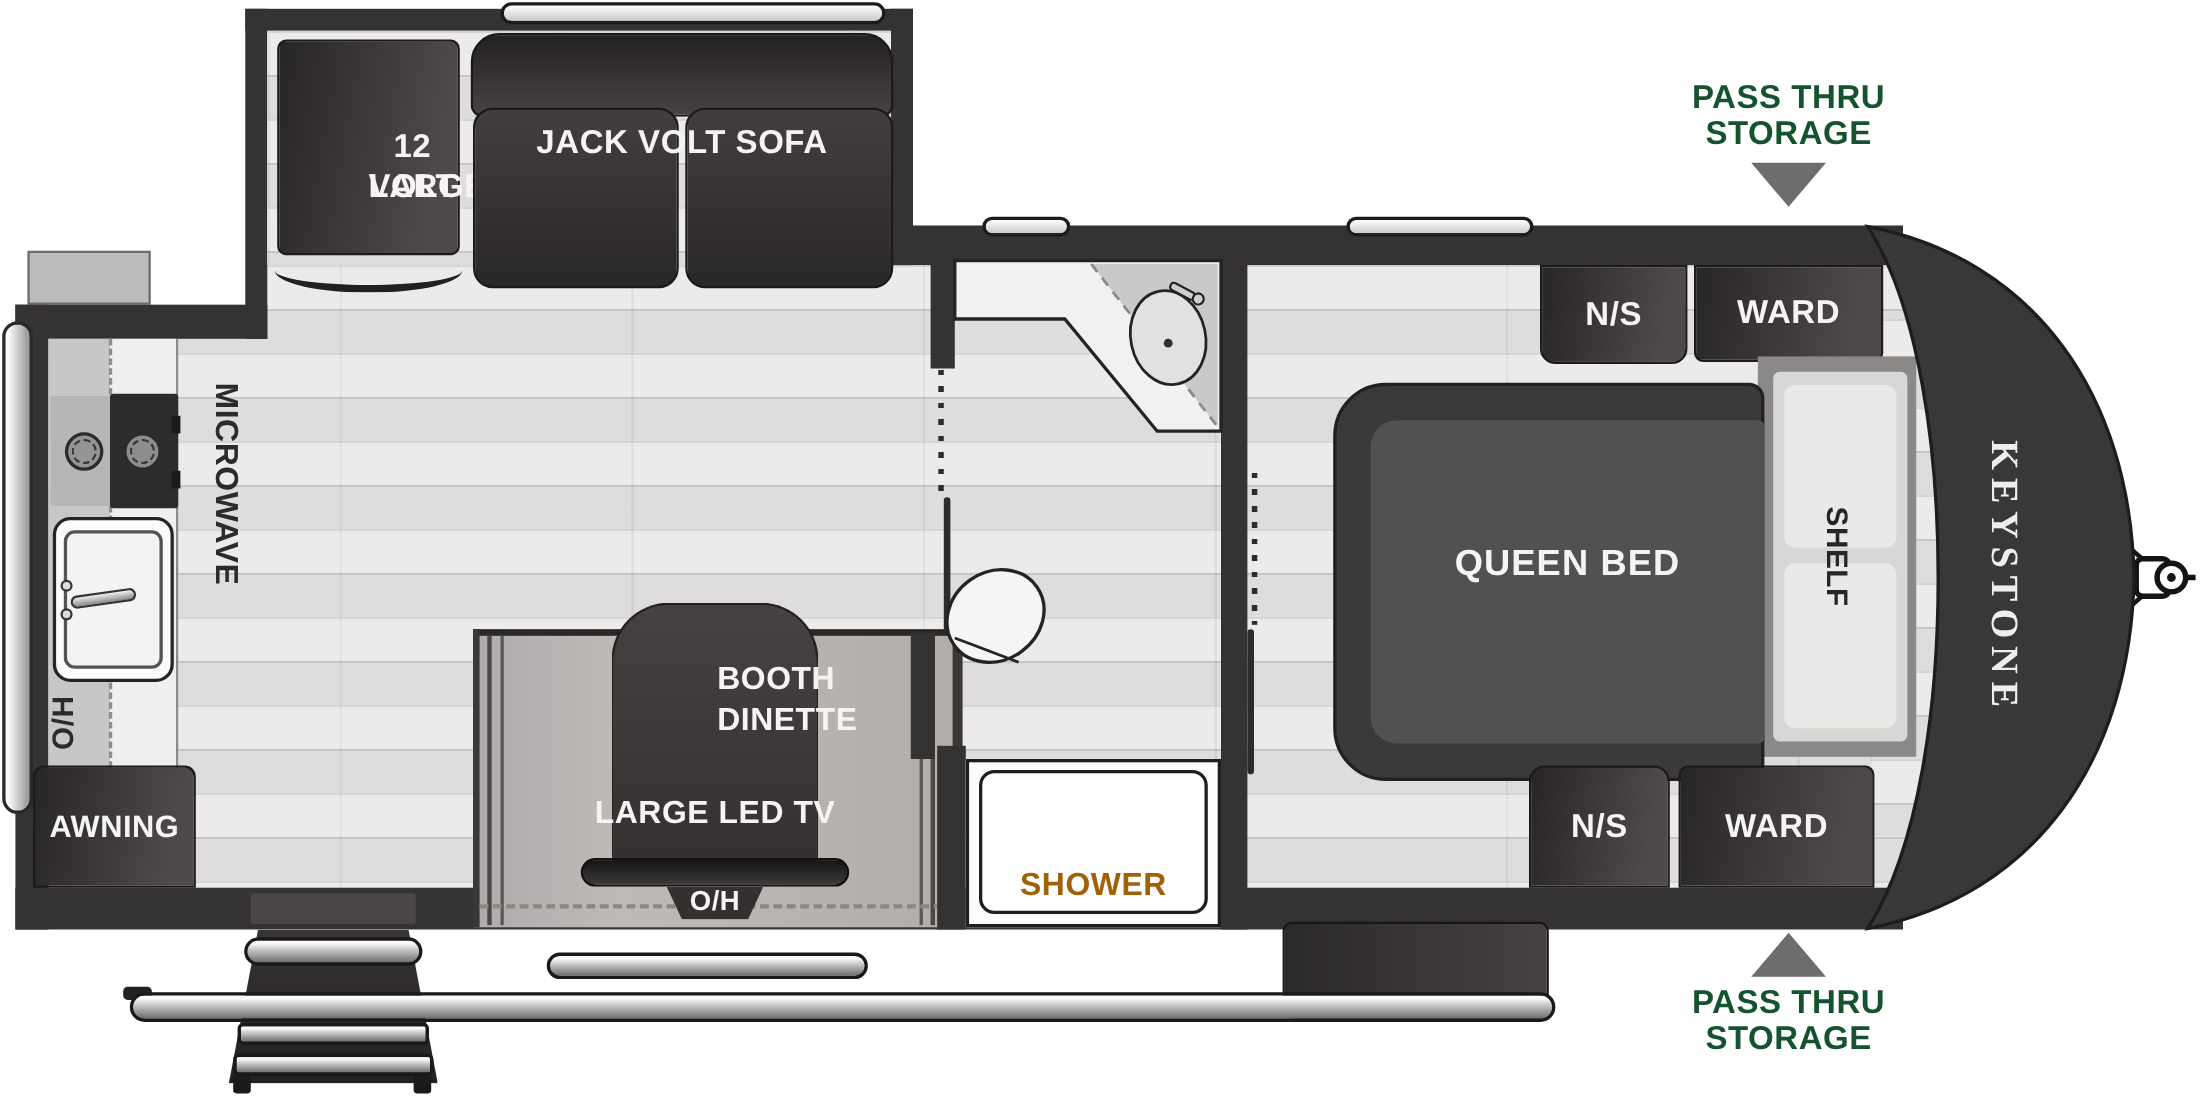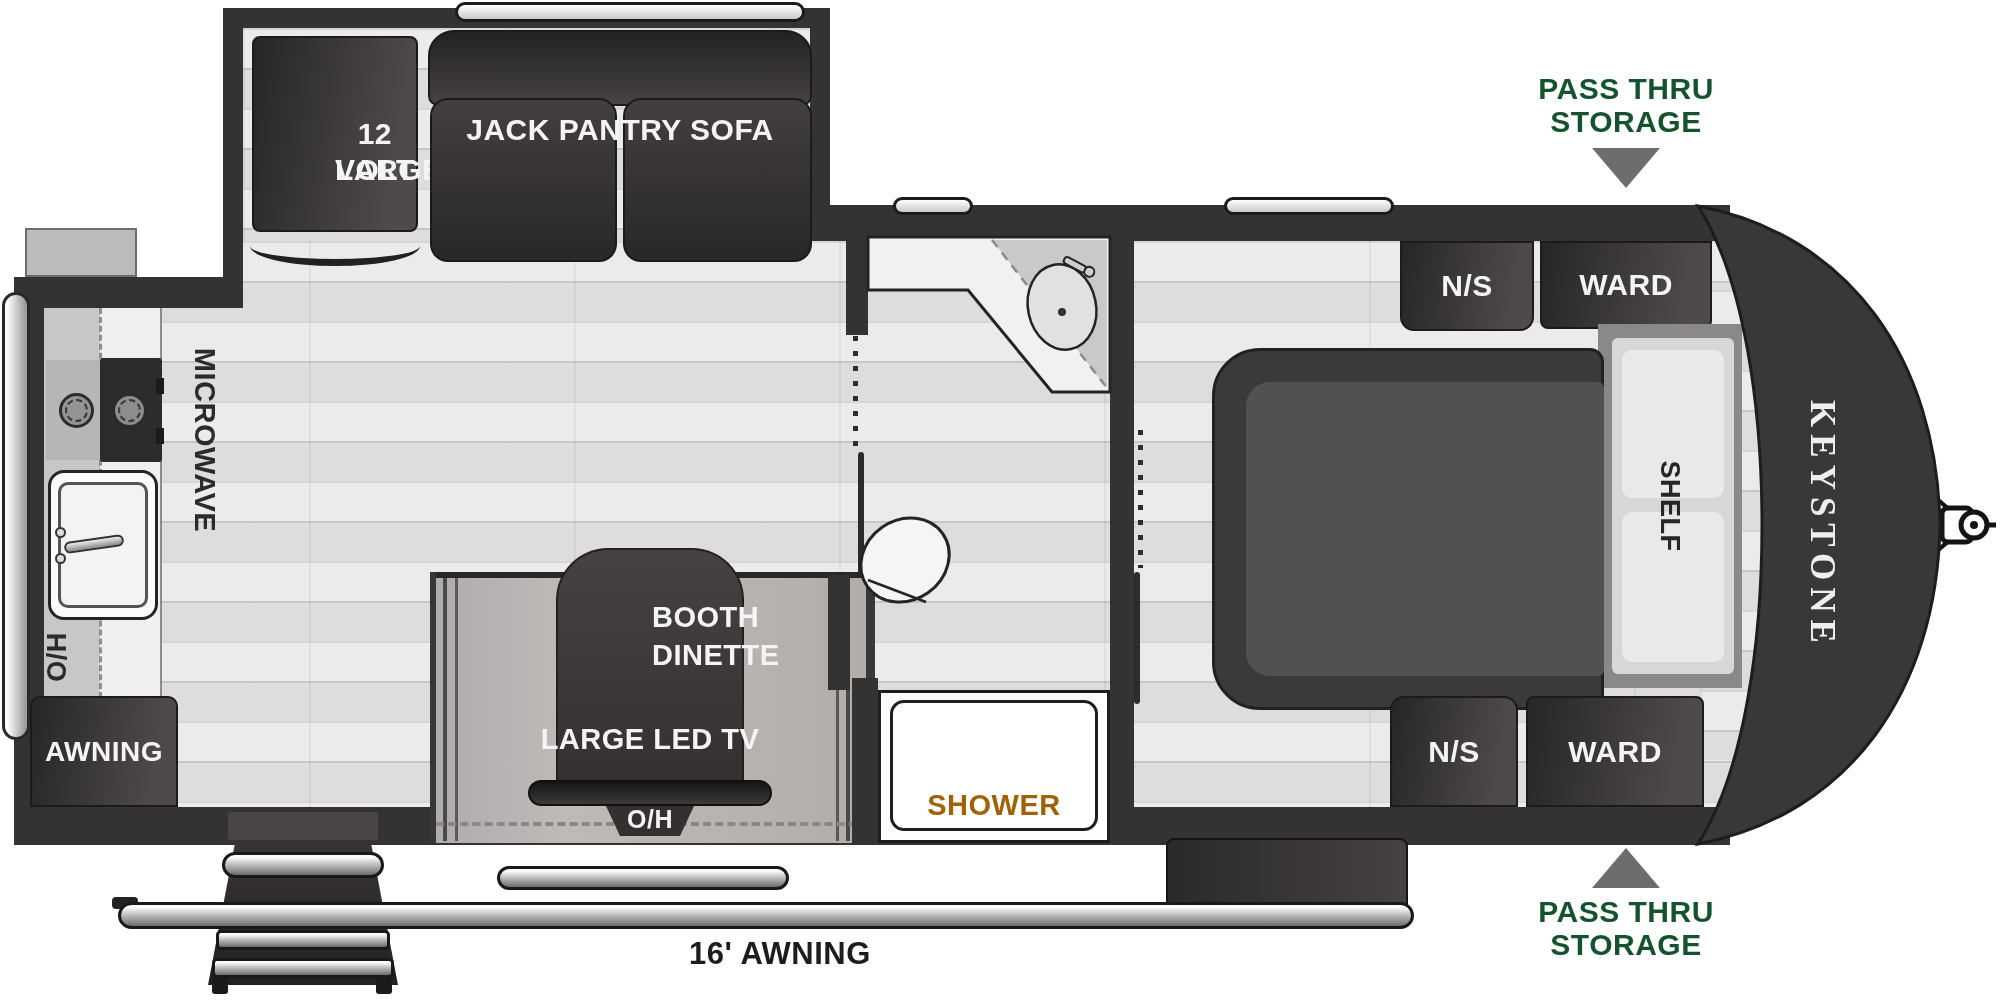--- a/index.html
+++ b/index.html
@@ -209,7 +209,7 @@
   <div id="sofa-back"></div>
   <div id="sofa-cushion-l"></div>
   <div id="sofa-cushion-r"></div>
-  <div id="sofa-label" class="lbl">JACK PANTRY SOFA</div>
+  <div id="sofa-label" class="lbl">JACK VOLT SOFA</div>
 
   <div id="counter"></div>
   <div id="counter-dash"></div>

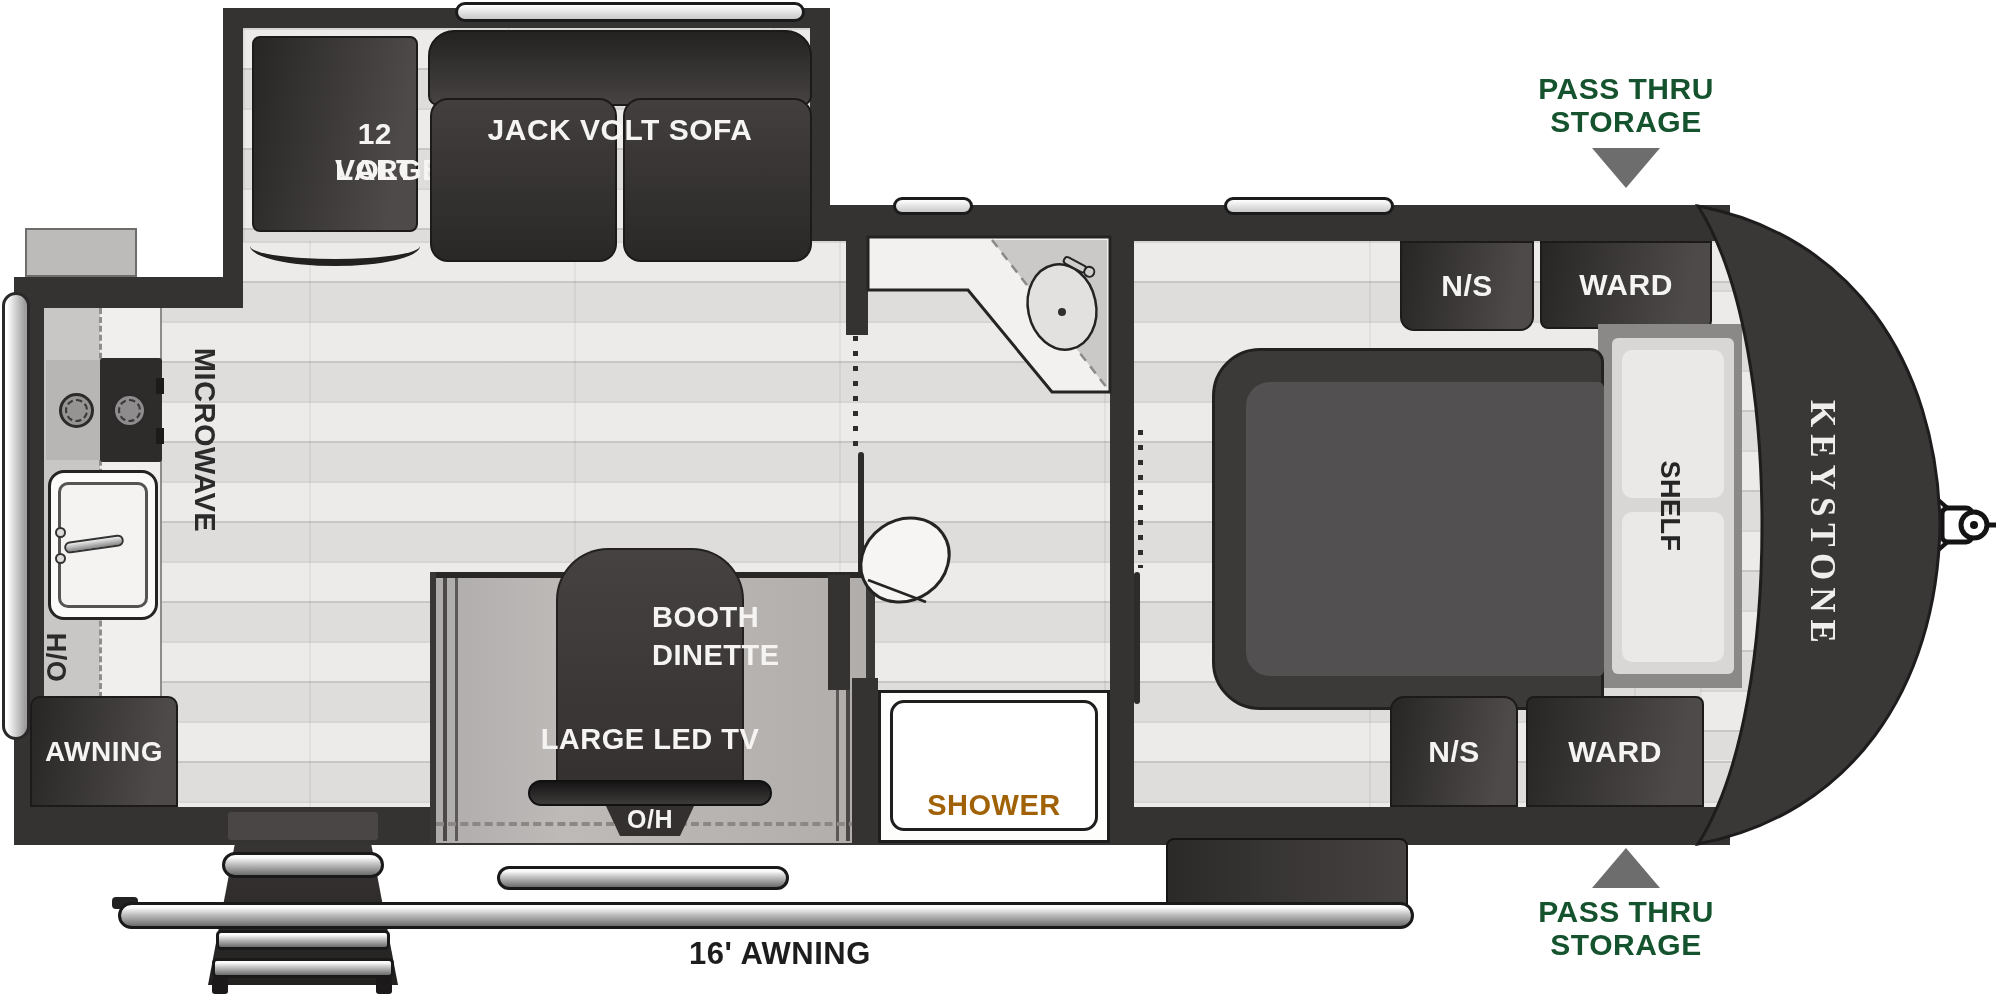--- a/index.html
+++ b/index.html
@@ -286,6 +286,7 @@
   <div id="shelf-2"></div>
   <div id="bed-outer"></div>
   <div id="bed-inner"></div>
+  <div id="bed-label" class="lbl">QUEEN BED</div>
   <div id="shelf-label" class="dlbl rot90">SHELF</div>
   <div id="ns-bottom" class="darkbox"></div>
   <div id="ns-bottom-label" class="lbl">N/S</div>

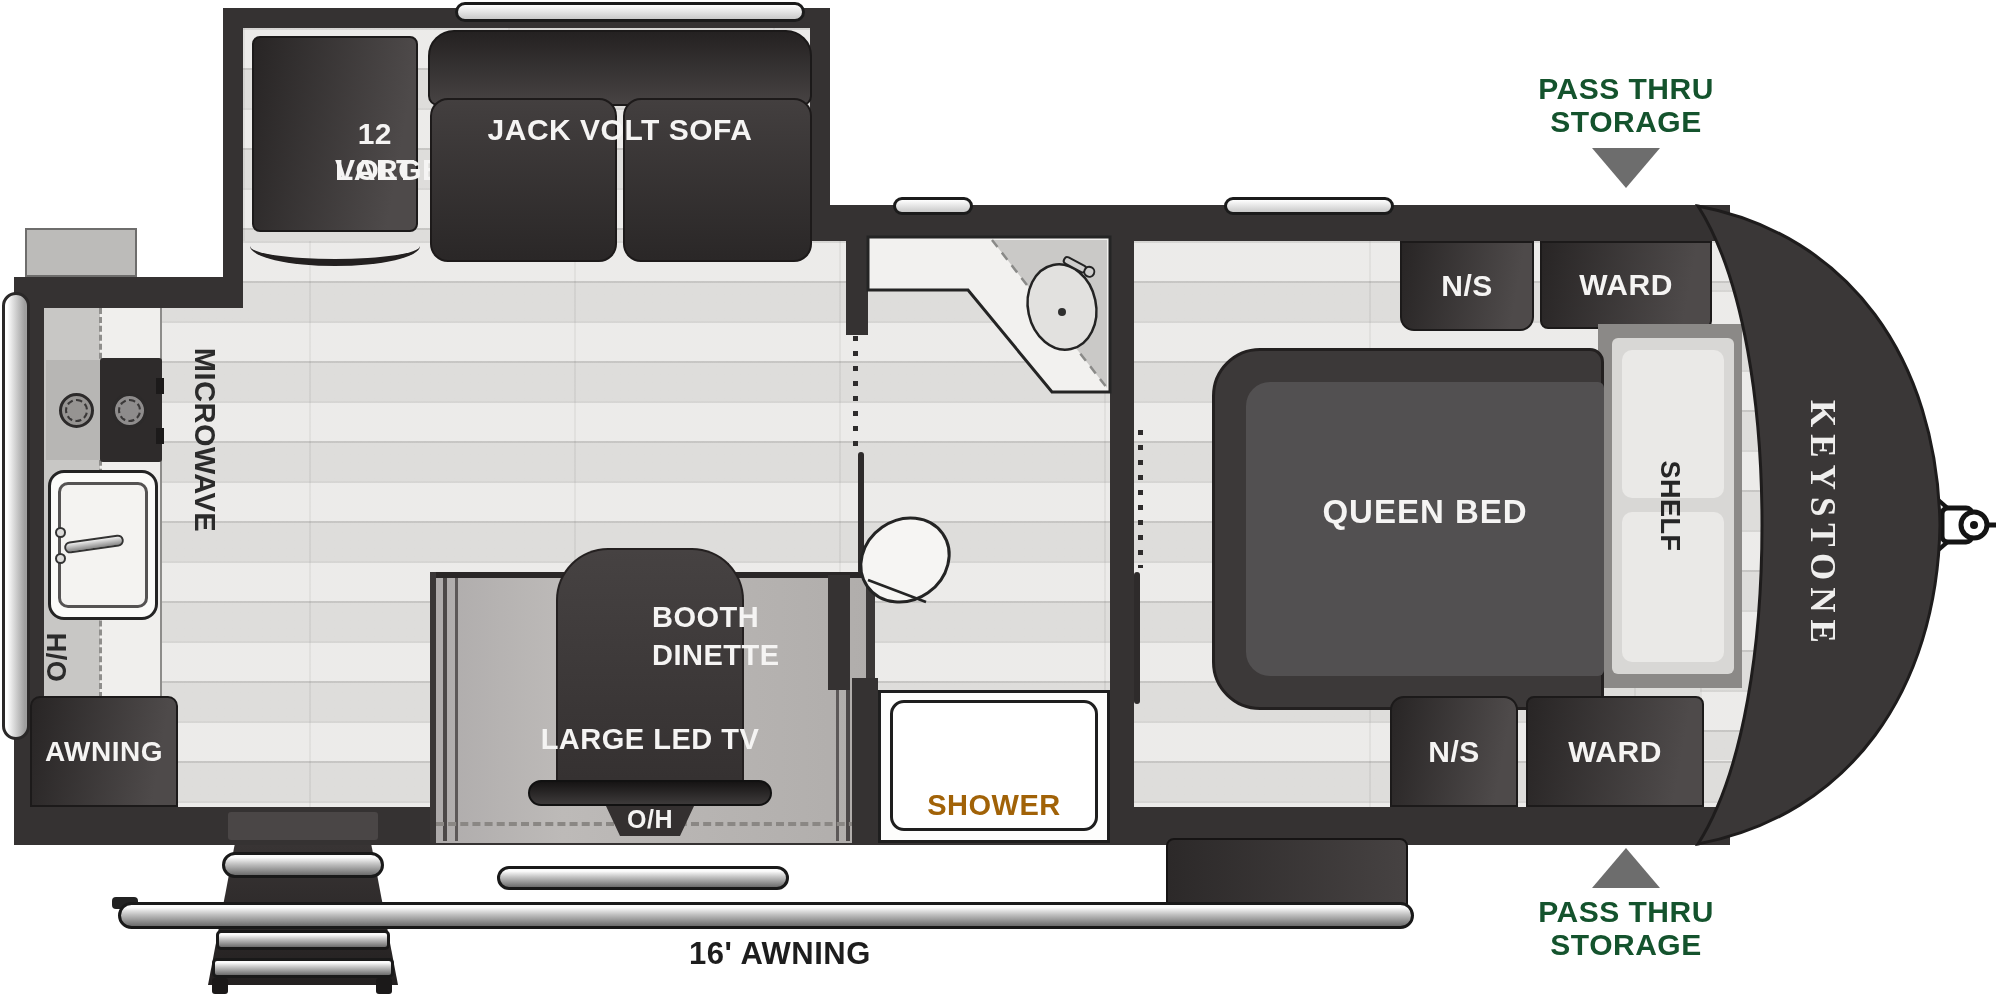--- a/index.html
+++ b/index.html
@@ -324,7 +324,6 @@
   <div id="tread-1" class="bar"></div>
   <div id="foot-l"></div>
   <div id="foot-r"></div>
-  <div id="awning-label" class="dlbl">16' AWNING</div>
 
   <div id="pass-top-1" class="dlbl pass-lbl">PASS THRU</div>
   <div id="pass-top-2" class="dlbl pass-lbl">STORAGE</div>

